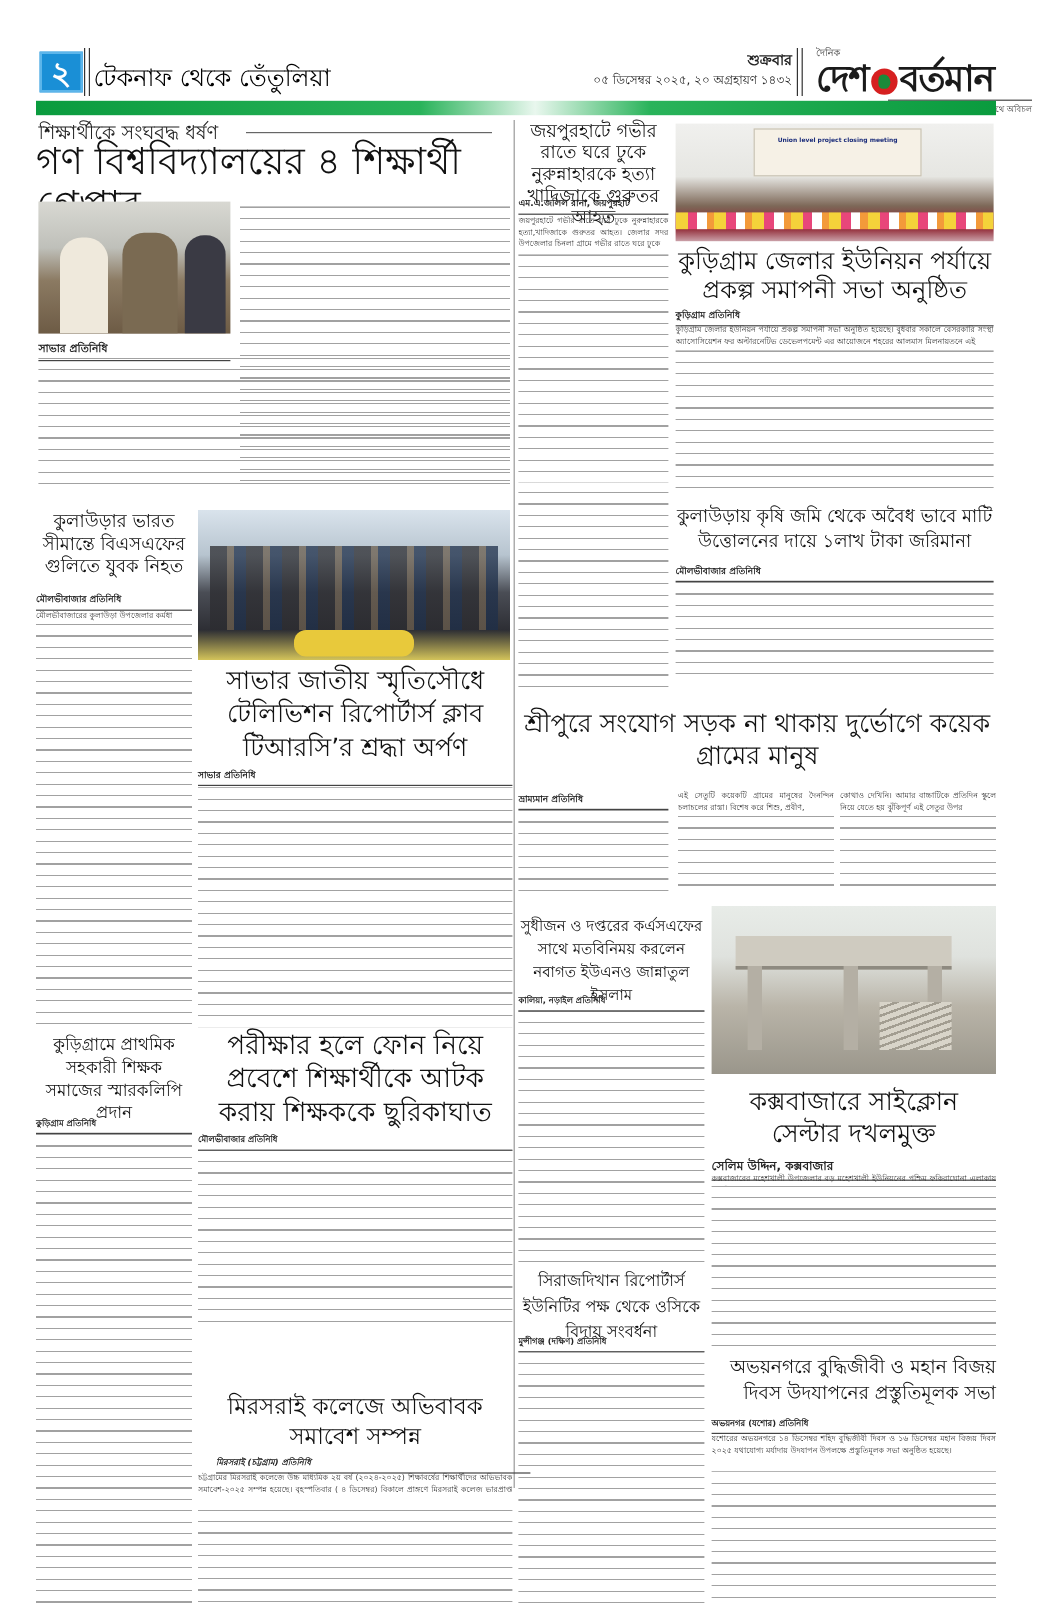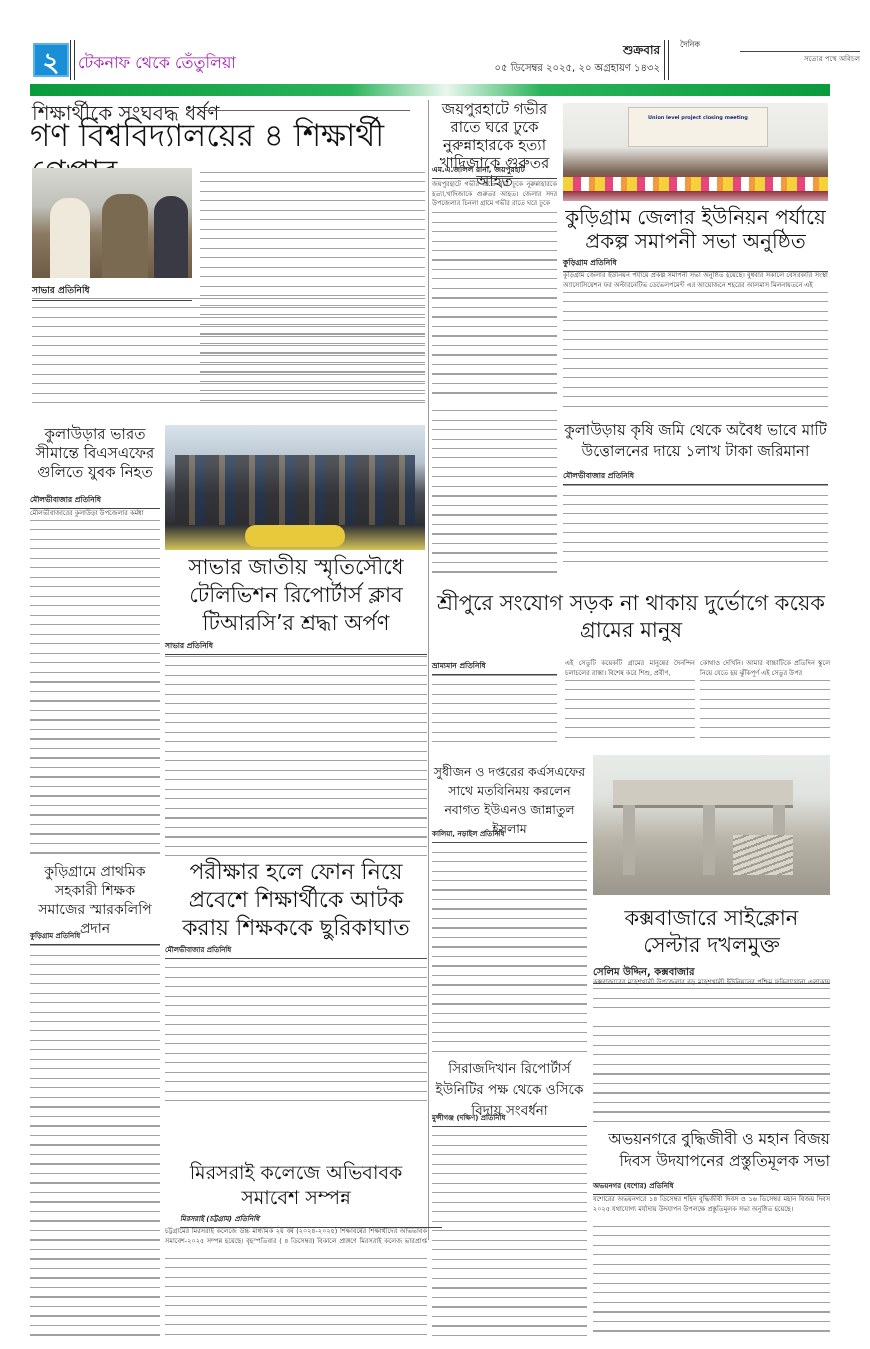--- a/index.html
+++ b/index.html
@@ -7,7 +7,7 @@
   .abs{position:absolute;}
   .pg-num{left:33px;top:43px;width:36px;height:34px;background:#1a8fd6;color:#fff;font-size:26px;font-weight:bold;text-align:center;line-height:34px;border:2px solid #5cb5ea;box-sizing:border-box;}
   .vbar{width:3px;border-left:1px solid #333;border-right:1px solid #333;height:40px;}
-  .section-name{left:78px;top:50px;font-size:16px;color:#a21caf;}
+  .section-name{left:78px;top:50px;font-size:20px;color:#000000;}
   .date-block{right:210px;top:42px;text-align:right;font-size:10px;color:#222;line-height:17px;}
   .date-block .day{font-size:12px;font-weight:bold;}
   .logo{left:680px;top:38px;width:180px;height:48px;}

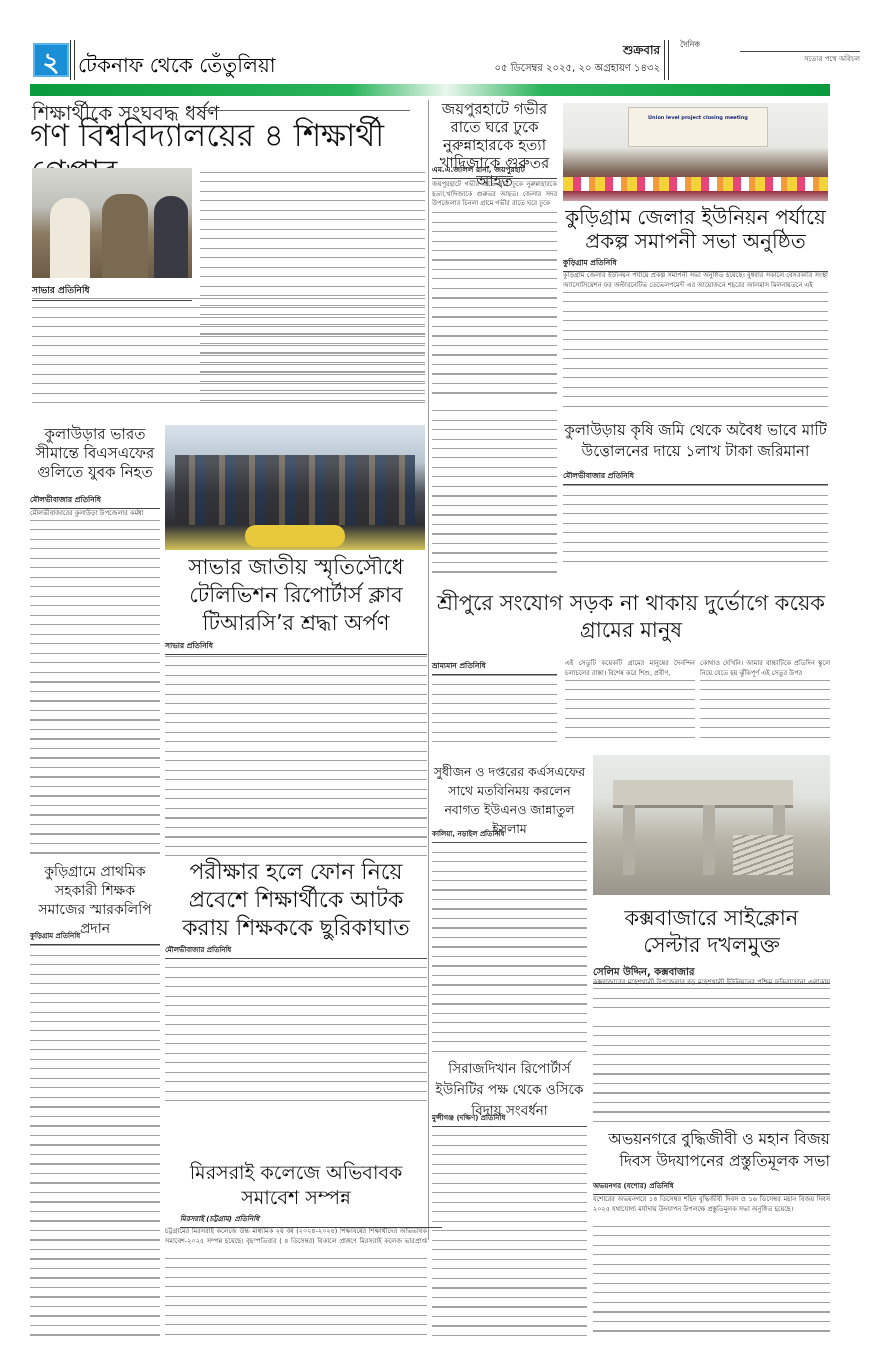--- a/index.html
+++ b/index.html
@@ -39,6 +39,7 @@
 <div class="abs vbar" style="left:664px;top:40px;"></div>
 <div class="abs logo">
   <div class="small">দৈনিক</div>
+  <div class="brand"><span>দেশ</span><span class="dot"><i></i></span><span>বর্তমান</span></div>
   <div class="tag">সত্যের পথে অবিচল</div>
 </div>
 <div class="abs green-band"></div>

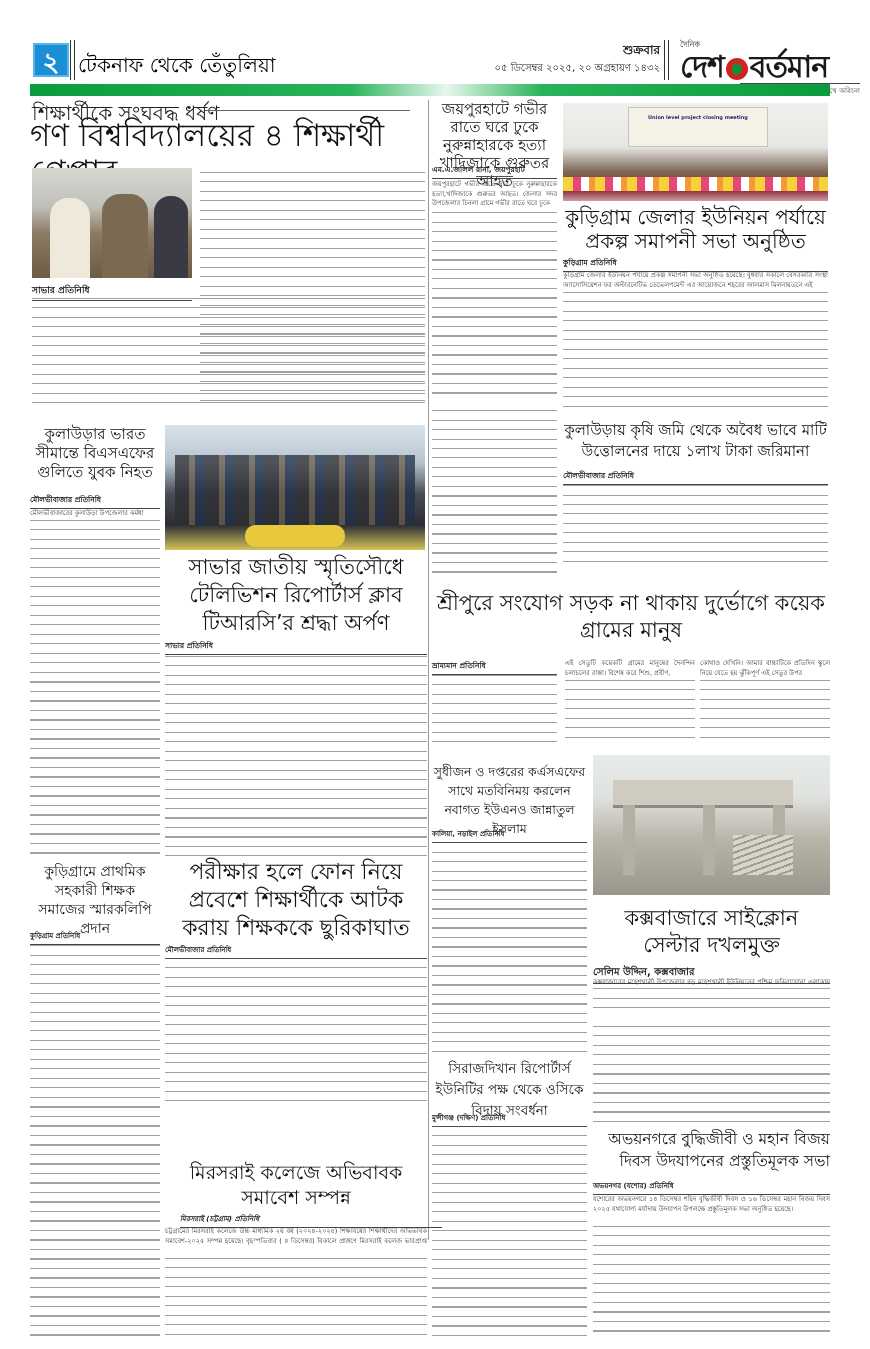--- a/index.html
+++ b/index.html
@@ -17,7 +17,7 @@
   .logo .brand .dot i{position:absolute;left:6px;top:5px;width:10px;height:12px;background:#1a8a3a;border-radius:40% 60% 50% 40%;}
   .logo .tag{font-size:7px;color:#444;text-align:right;border-top:1px solid #444;margin-left:60px;padding-top:1px;}
   .green-band{left:30px;top:84px;width:800px;height:12px;background:linear-gradient(90deg,#0a9b3e 0%,#29b35a 40%,#e9f7ee 52%,#29b35a 64%,#0a9b3e 100%);}
-  .kicker{font-size:20px;color:#222;}
+  .kicker{font-size:16px;color:#222;}
   .kicker-line{height:1px;background:#666;}
   .headline{font-family:"DejaVu Sans",sans-serif;color:#111;text-align:center;line-height:1.15;}
   .byline{font-size:9px;font-weight:bold;color:#222;border-bottom:1.5px solid #444;padding-bottom:2px;}

